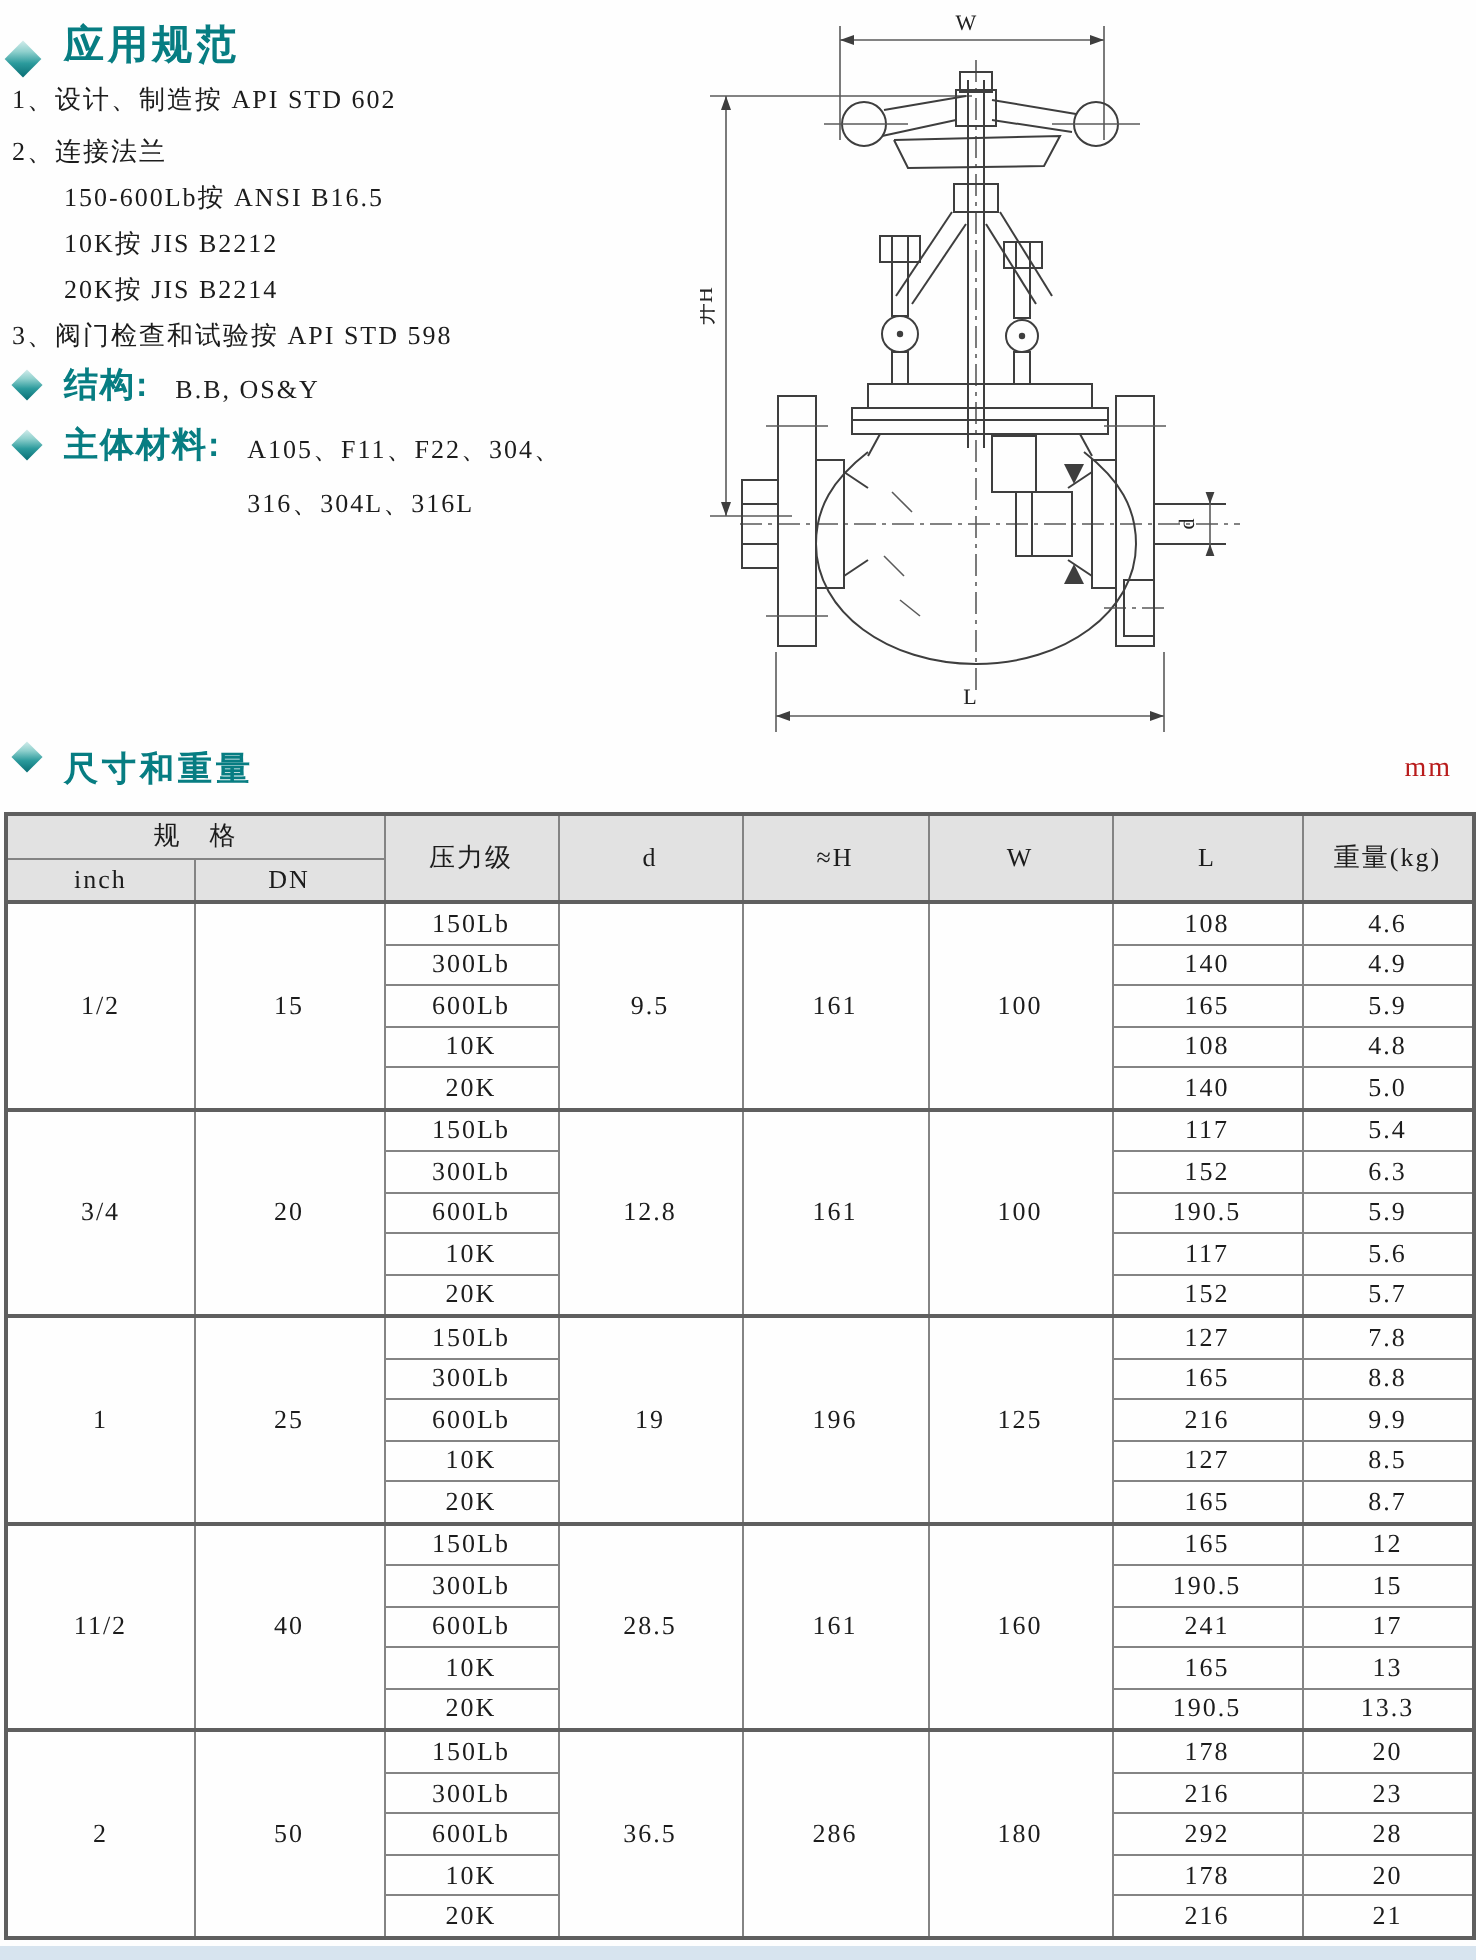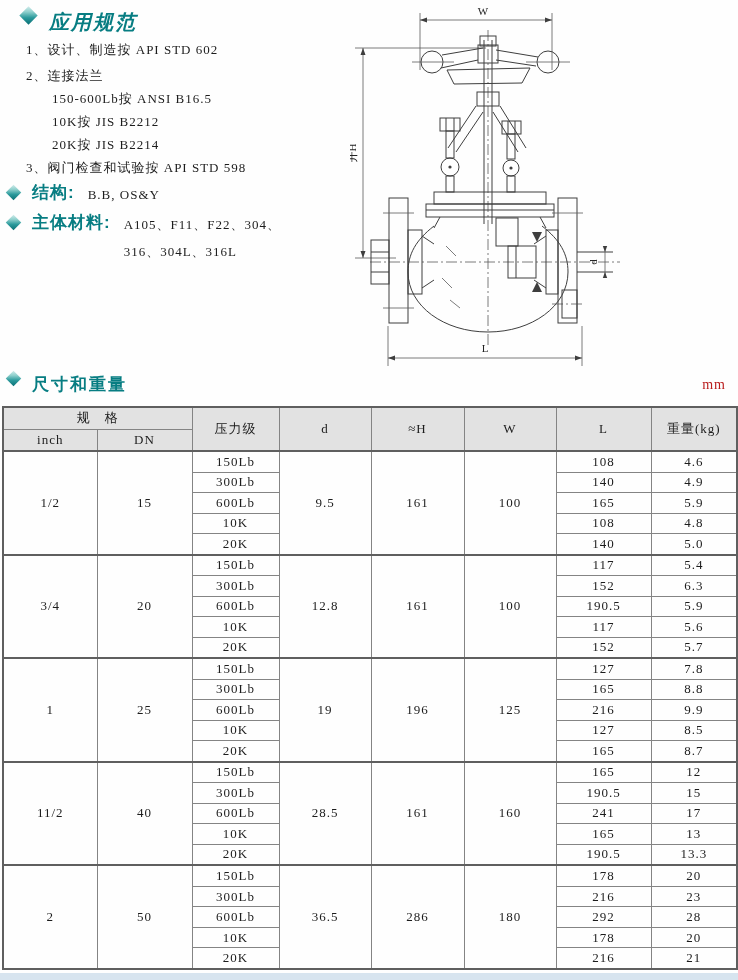--- a/index.html
+++ b/index.html
@@ -28,7 +28,7 @@
   }
 
   
-  .specs-title-row { position:absolute; left:22px; top:9px; display:flex; align-items:flex-start; gap:14px;font-style:italic; }
+  .specs-title-row { position:absolute; left:5px; top:9px; display:flex; align-items:flex-end; gap:14px; }
   .specs-title-row .teal-head { font-size:20px; letter-spacing:2px; }
   .spec-list { position:absolute; left:26px; top:42px; width:350px; font-size:13px; letter-spacing:1px; }
   .spec-item { line-height:16px; margin-bottom:10px; white-space:nowrap; }

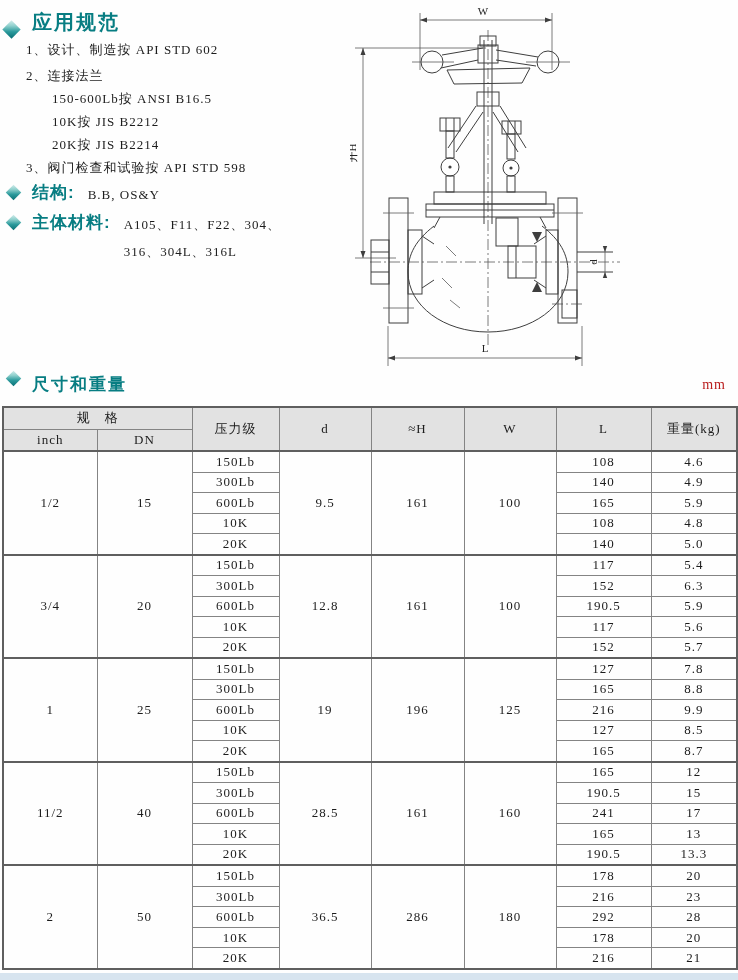--- a/index.html
+++ b/index.html
@@ -30,7 +30,7 @@
   
   .specs-title-row { position:absolute; left:5px; top:9px; display:flex; align-items:flex-end; gap:14px; }
   .specs-title-row .teal-head { font-size:20px; letter-spacing:2px; }
-  .spec-list { position:absolute; left:26px; top:42px; width:350px; font-size:13px; letter-spacing:1px; }
+  .spec-list { position:absolute; left:6px; top:42px; width:350px; font-size:13px; letter-spacing:1px; }
   .spec-item { line-height:16px; margin-bottom:10px; white-space:nowrap; }
   .spec-item.indent { padding-left:26px; margin-bottom:7px; }
   .spec-item.tight { margin-bottom:7px; }

